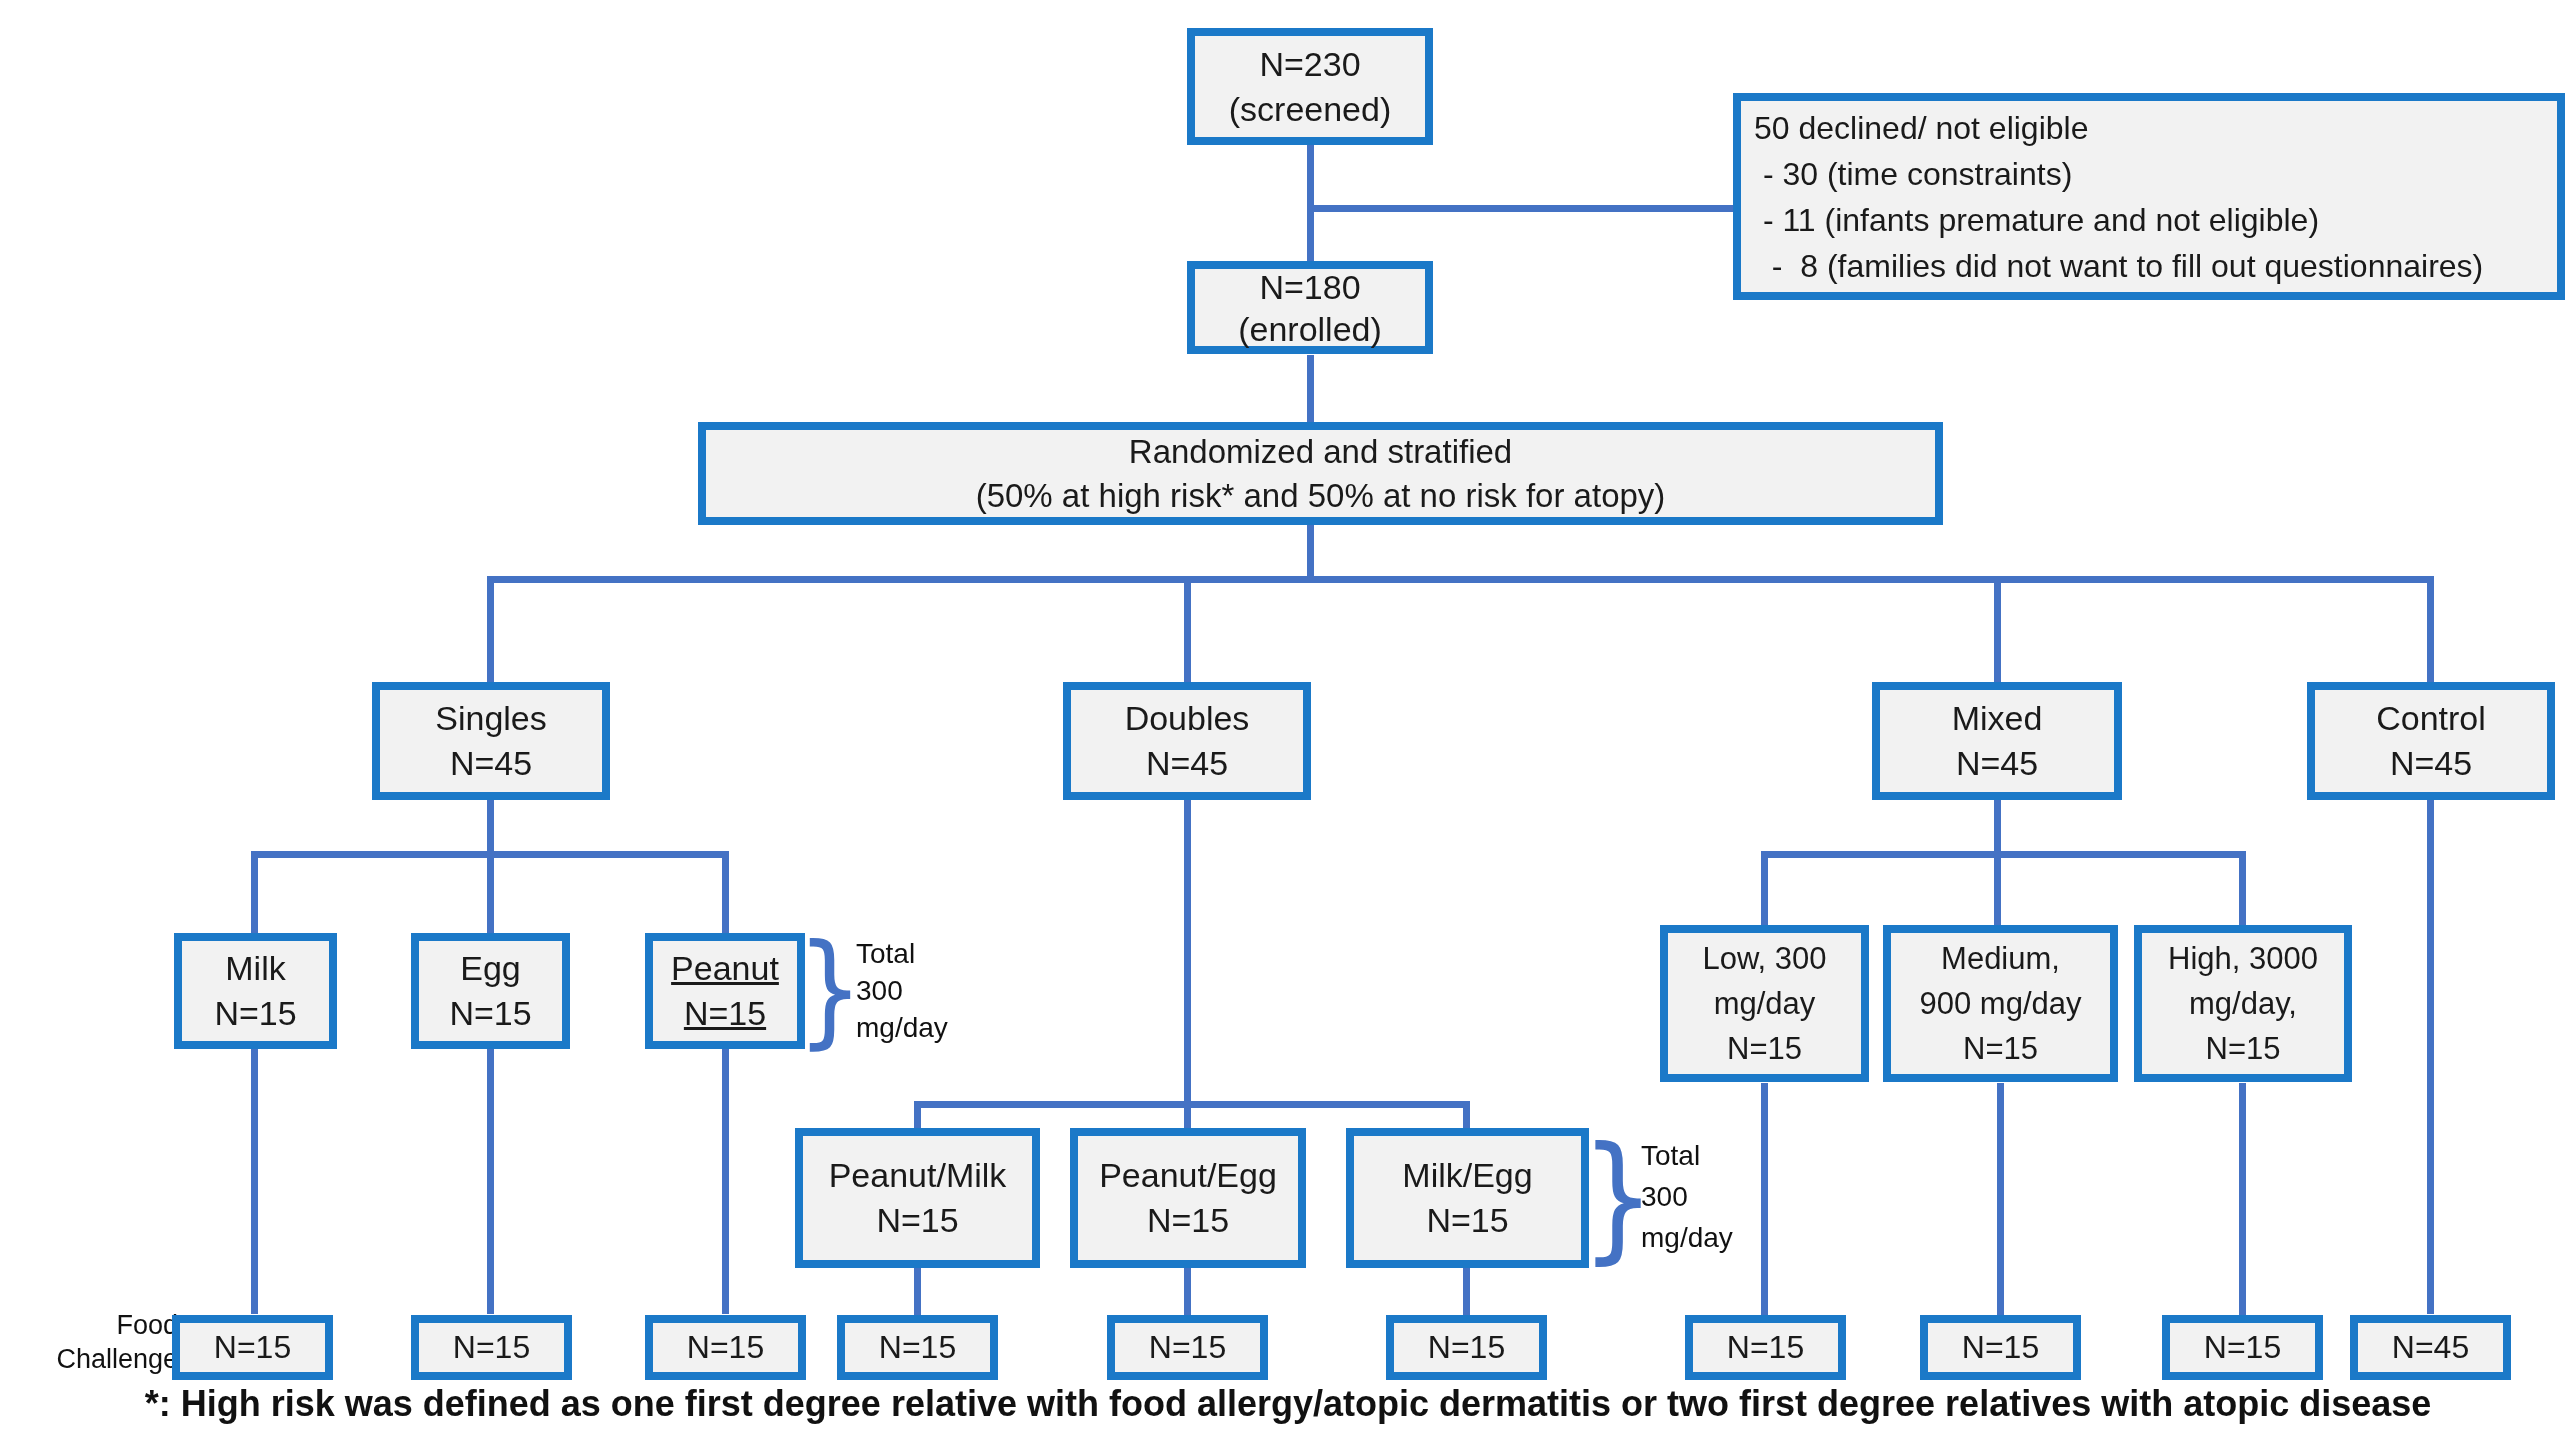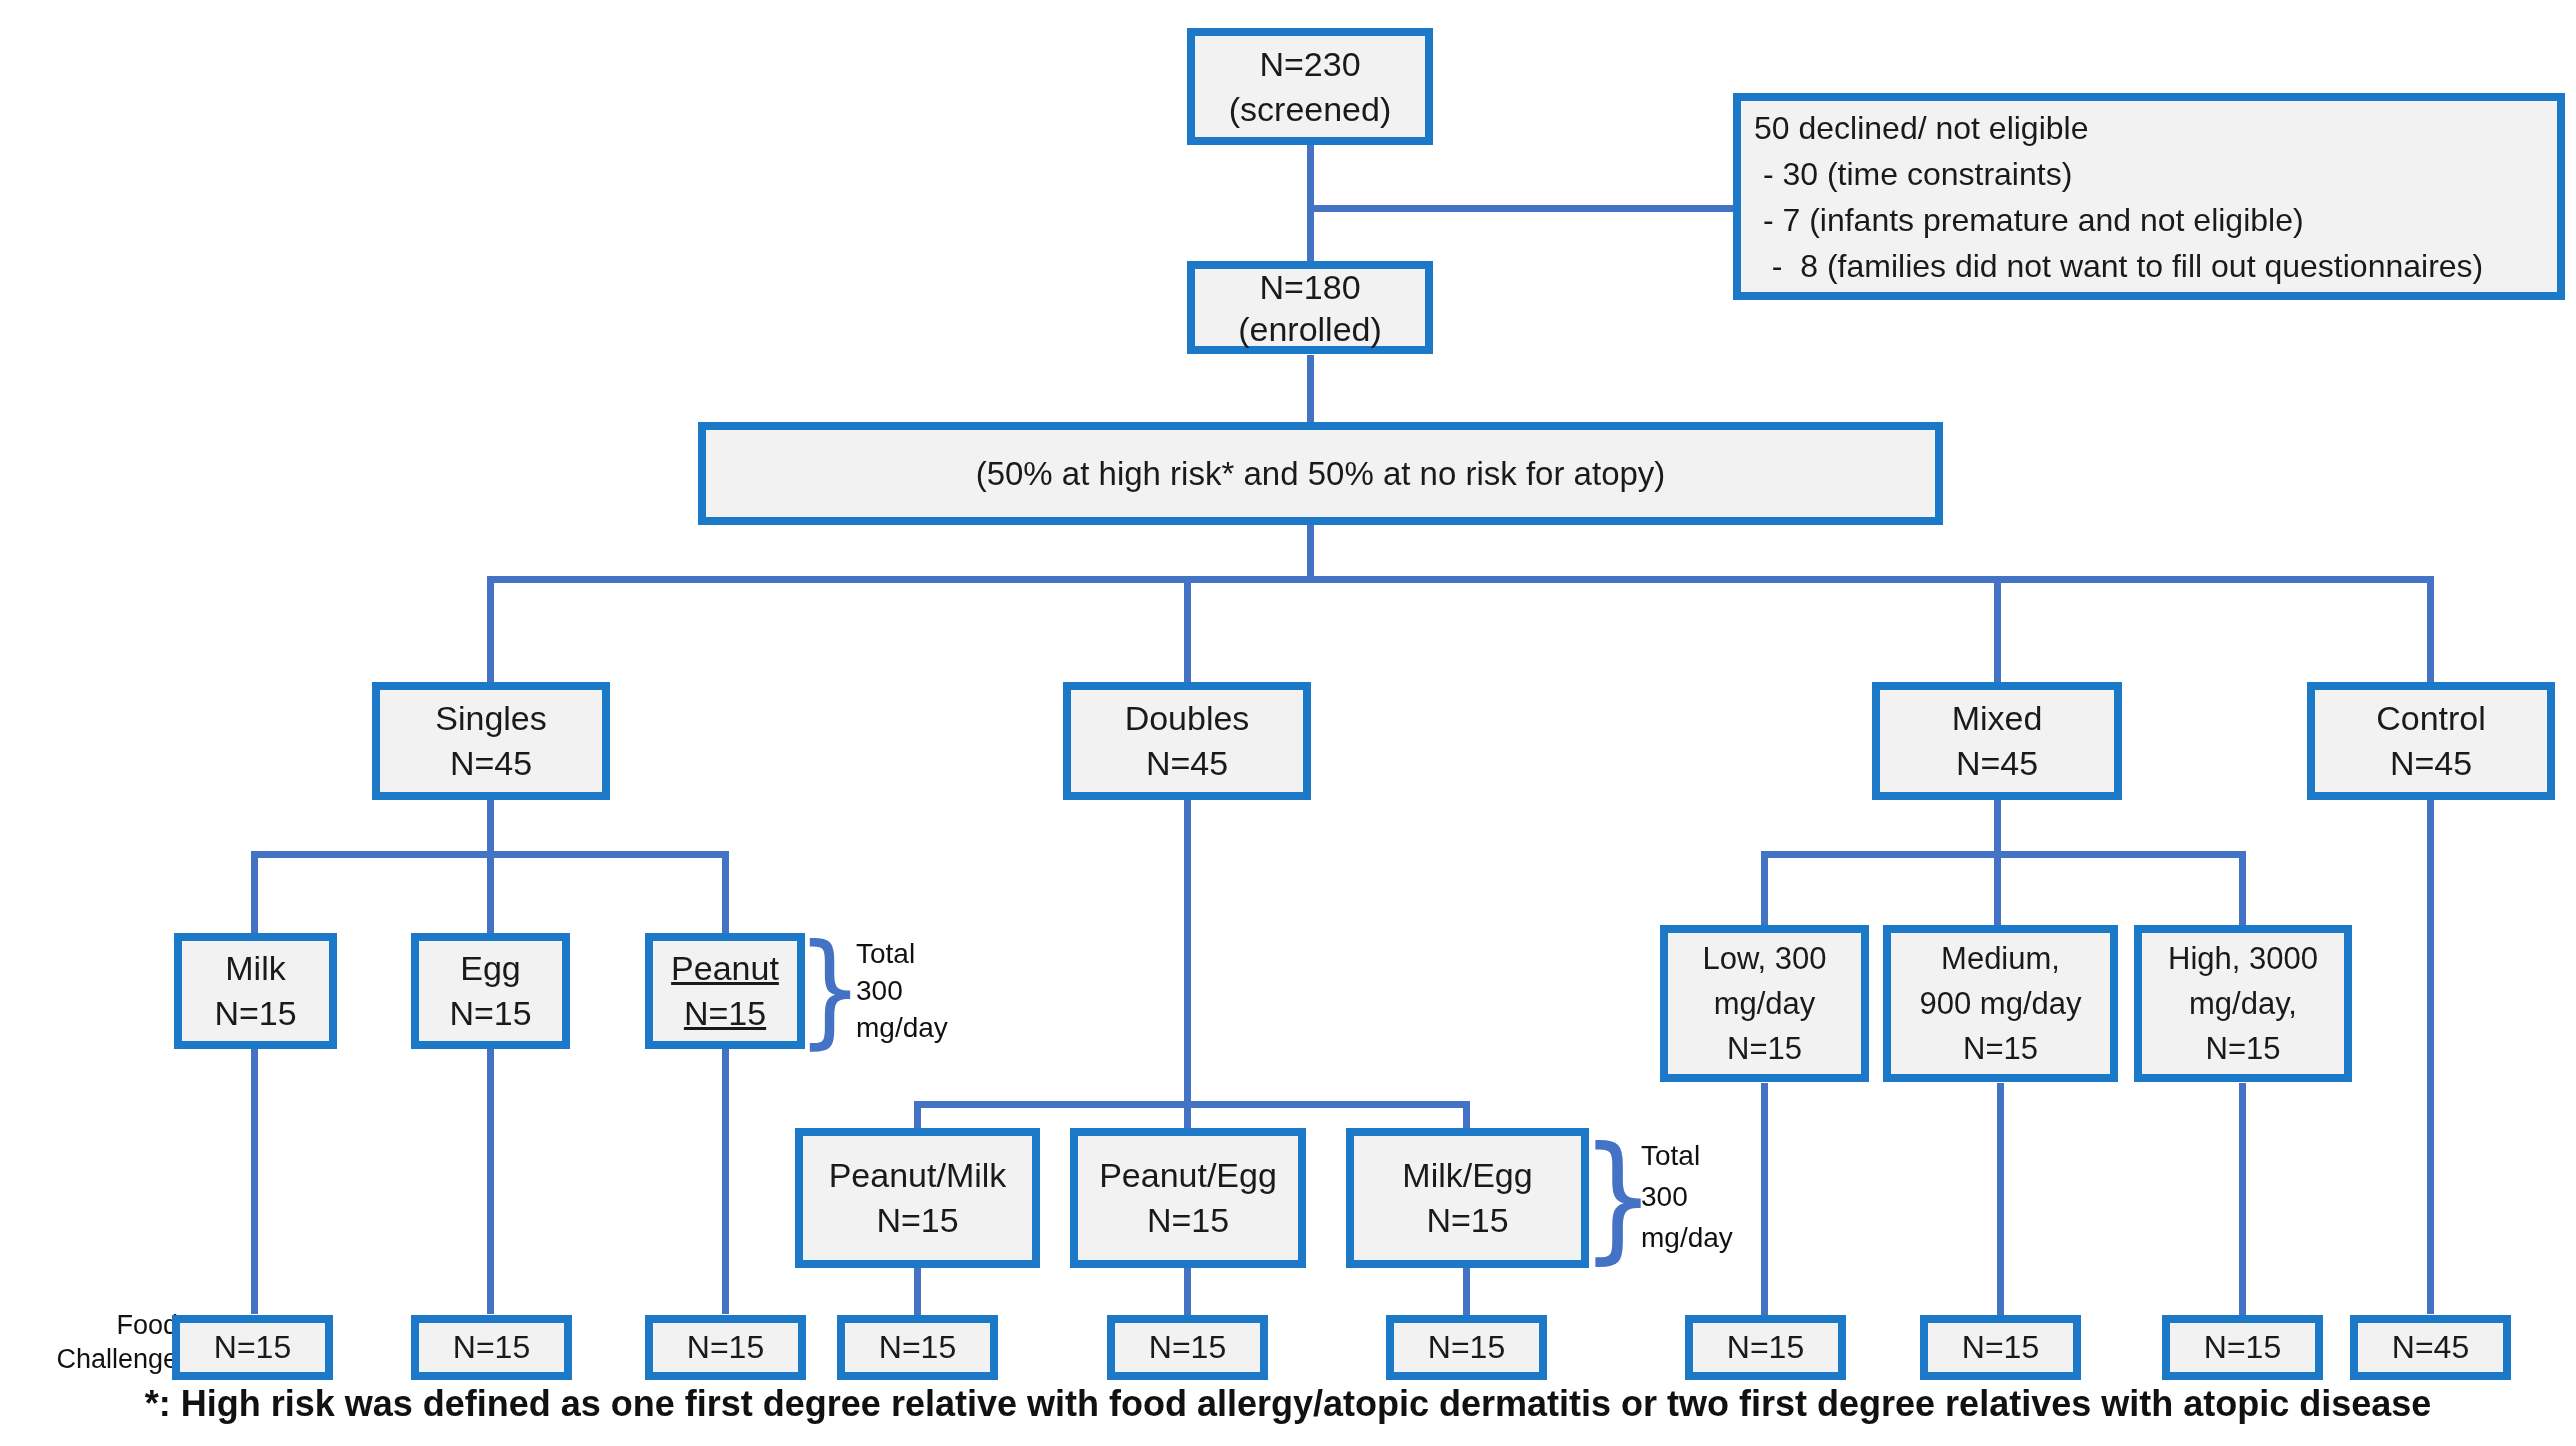--- a/index.html
+++ b/index.html
@@ -87,7 +87,7 @@
   <div class="note" style="left:1733px;top:93px;width:832px;height:207px;">
     <div>50 declined/ not eligible</div>
     <div> - 30 (time constraints)</div>
-    <div> - 7 (infants premature and not eligible)</div>
+    <div> - 11 (infants premature and not eligible)</div>
     <div>  -  8 (families did not want to fill out questionnaires)</div>
   </div>
 

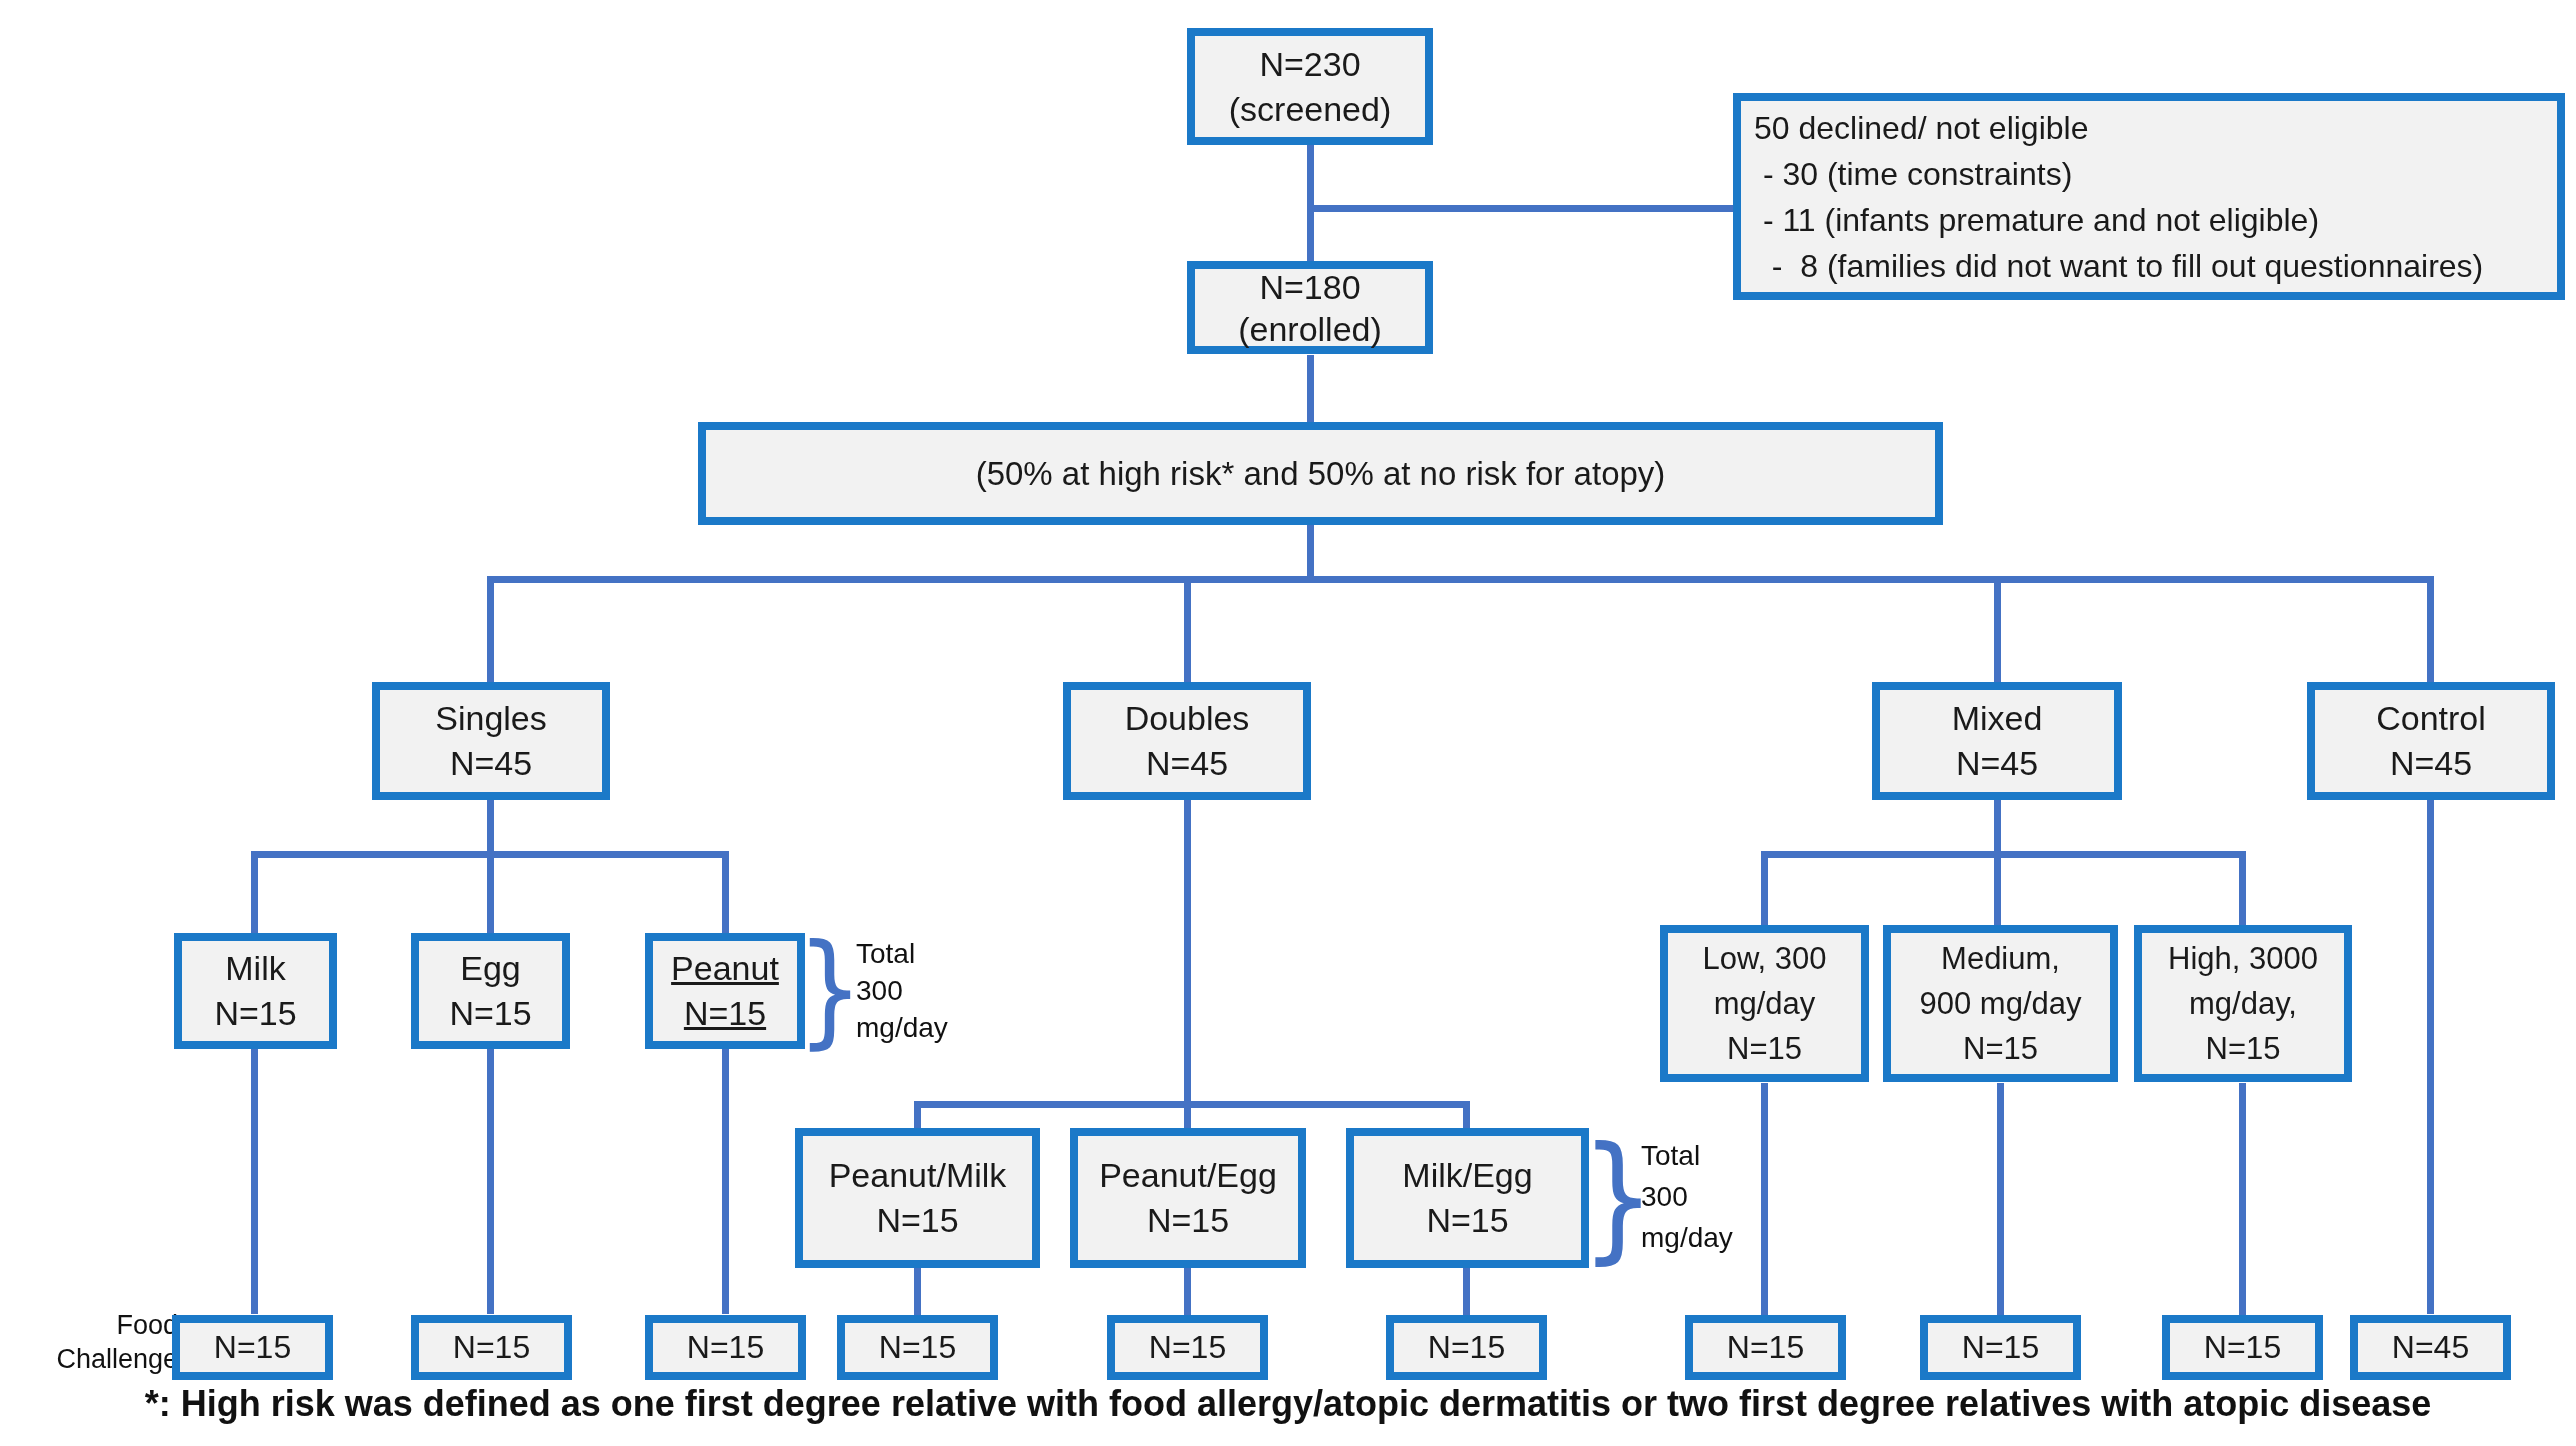--- a/index.html
+++ b/index.html
@@ -97,6 +97,7 @@
   </div>
 
   <div class="node" style="left:698px;top:422px;width:1245px;height:103px;font-size:33px;line-height:44px;">
+    <span>Randomized and stratified</span>
     <span>(50% at high risk* and 50% at no risk for atopy)</span>
   </div>
 

